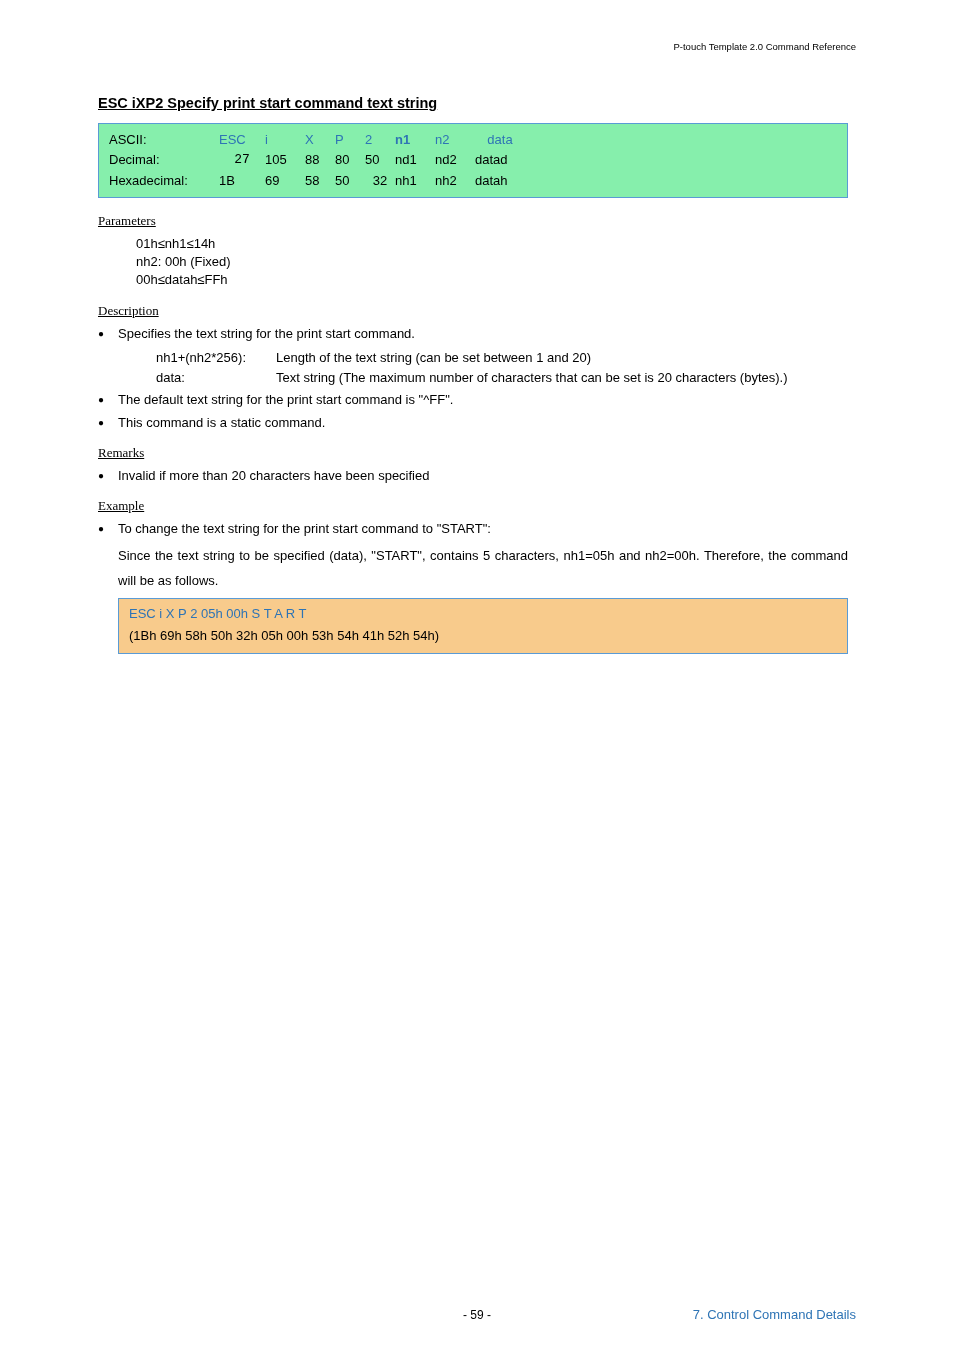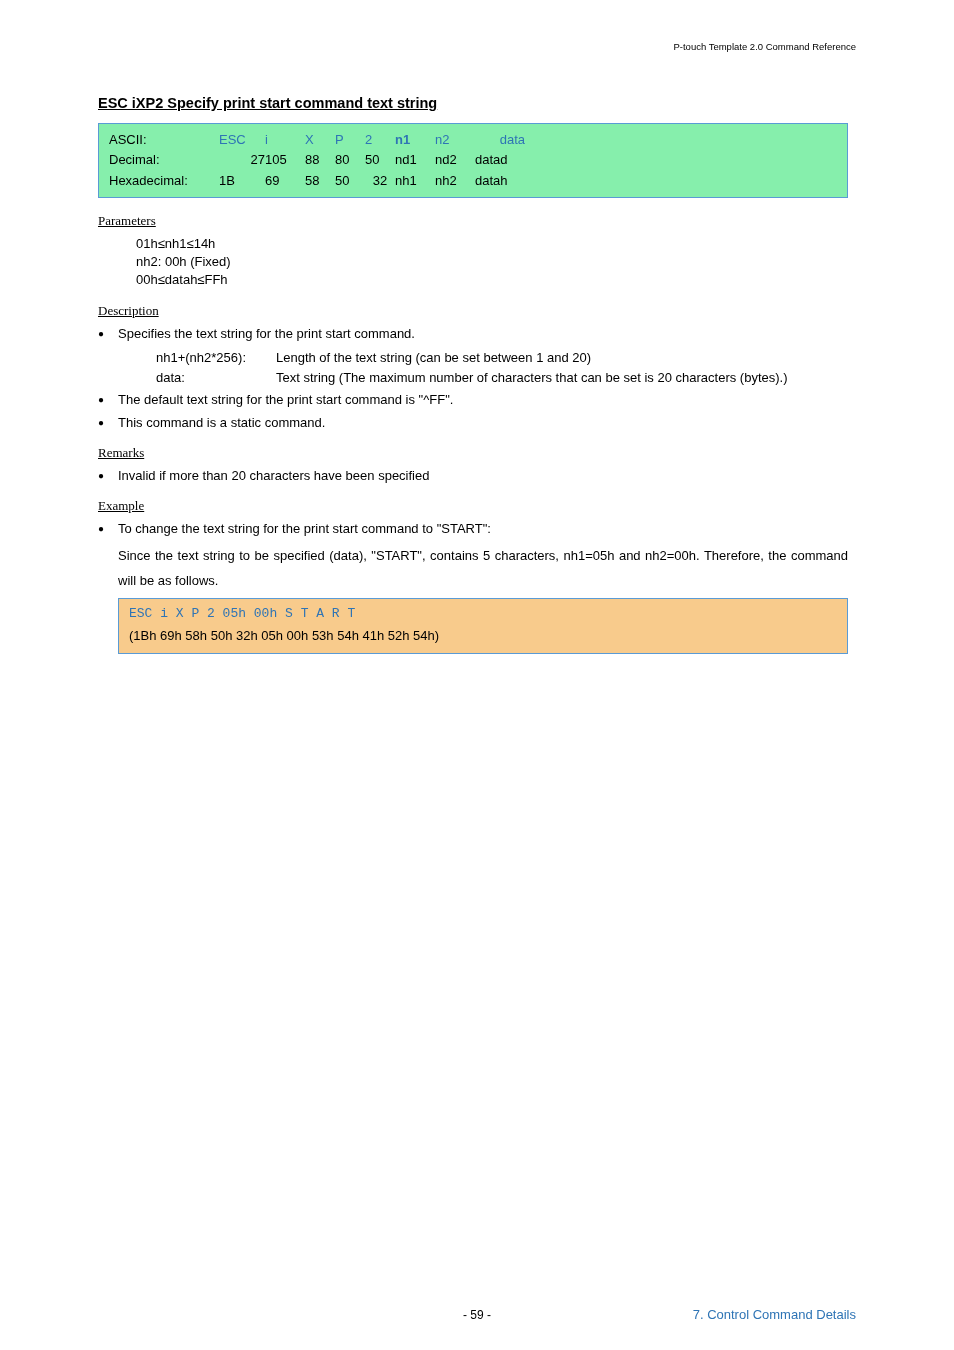--- a/index.html
+++ b/index.html
@@ -118,7 +118,7 @@
             <td class="cblue" style="min-width: 30px; text-align: left;">2</td>
             <td class="cblue" style="min-width: 40px; text-align: left; font-weight: bold;">n1</td>
             <td class="cblue" style="min-width: 40px; text-align: left;">n2</td>
-            <td class="cblue" style="min-width: 50px; text-align: right;">data</td>
+            <td class="cblue" style="min-width: 50px; text-align: center;">data</td>
           </tr>
           <tr>
             <td style="width: 110px;">Decimal:</td>

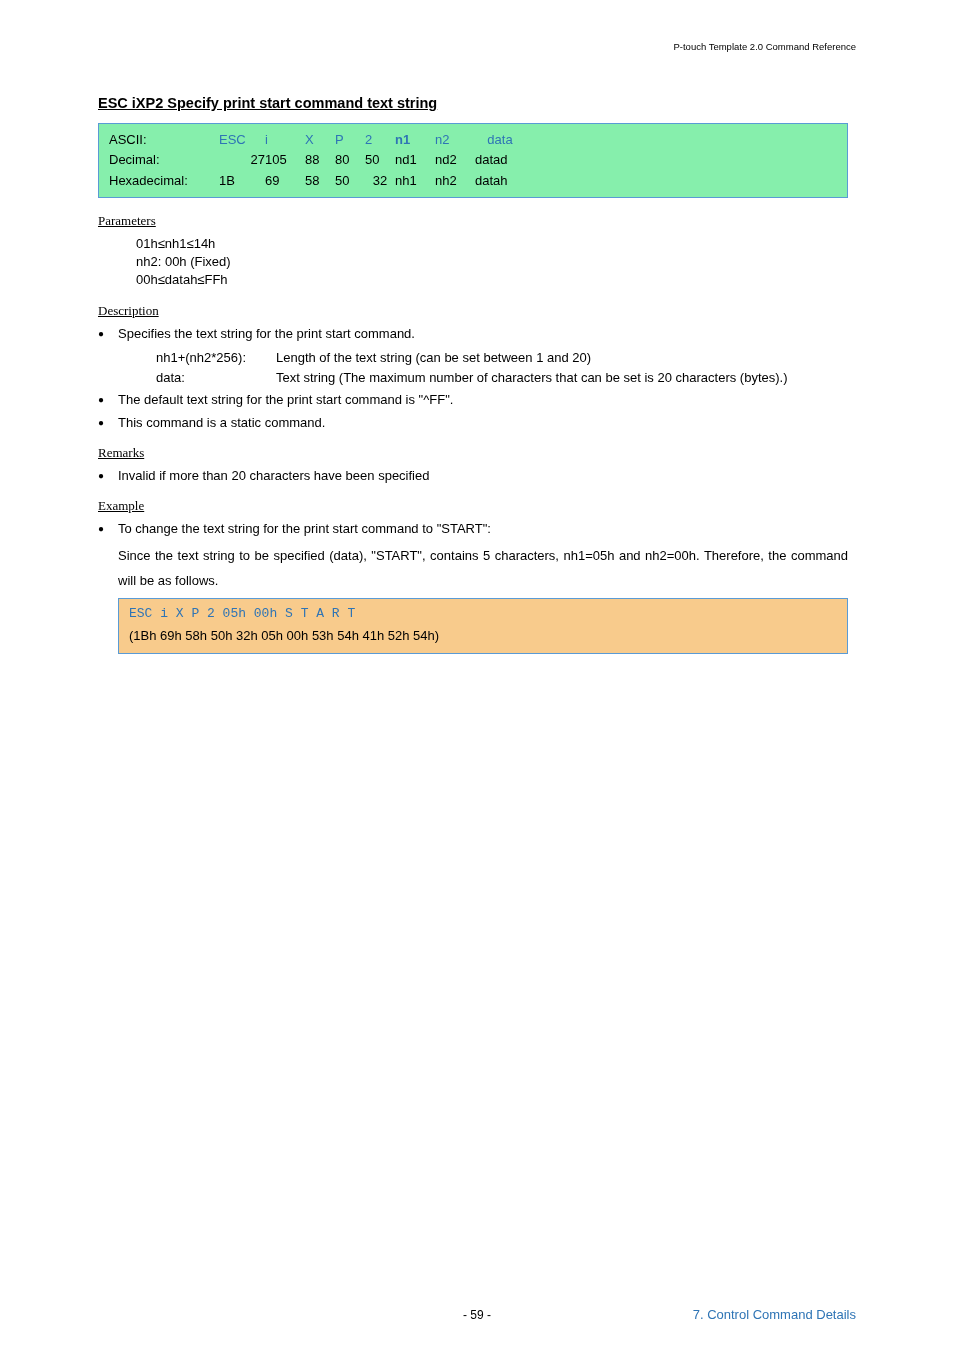--- a/index.html
+++ b/index.html
@@ -122,7 +122,7 @@
           </tr>
           <tr>
             <td style="width: 110px;">Decimal:</td>
-            <td style="min-width: 46px; text-align: right;">27</td>
+            <td style="min-width: 46px; text-align: center; font-family: Liberation Mono, monospace;">27</td>
             <td style="min-width: 40px; text-align: left;">105</td>
             <td style="min-width: 30px; text-align: left;">88</td>
             <td style="min-width: 30px; text-align: left;">80</td>

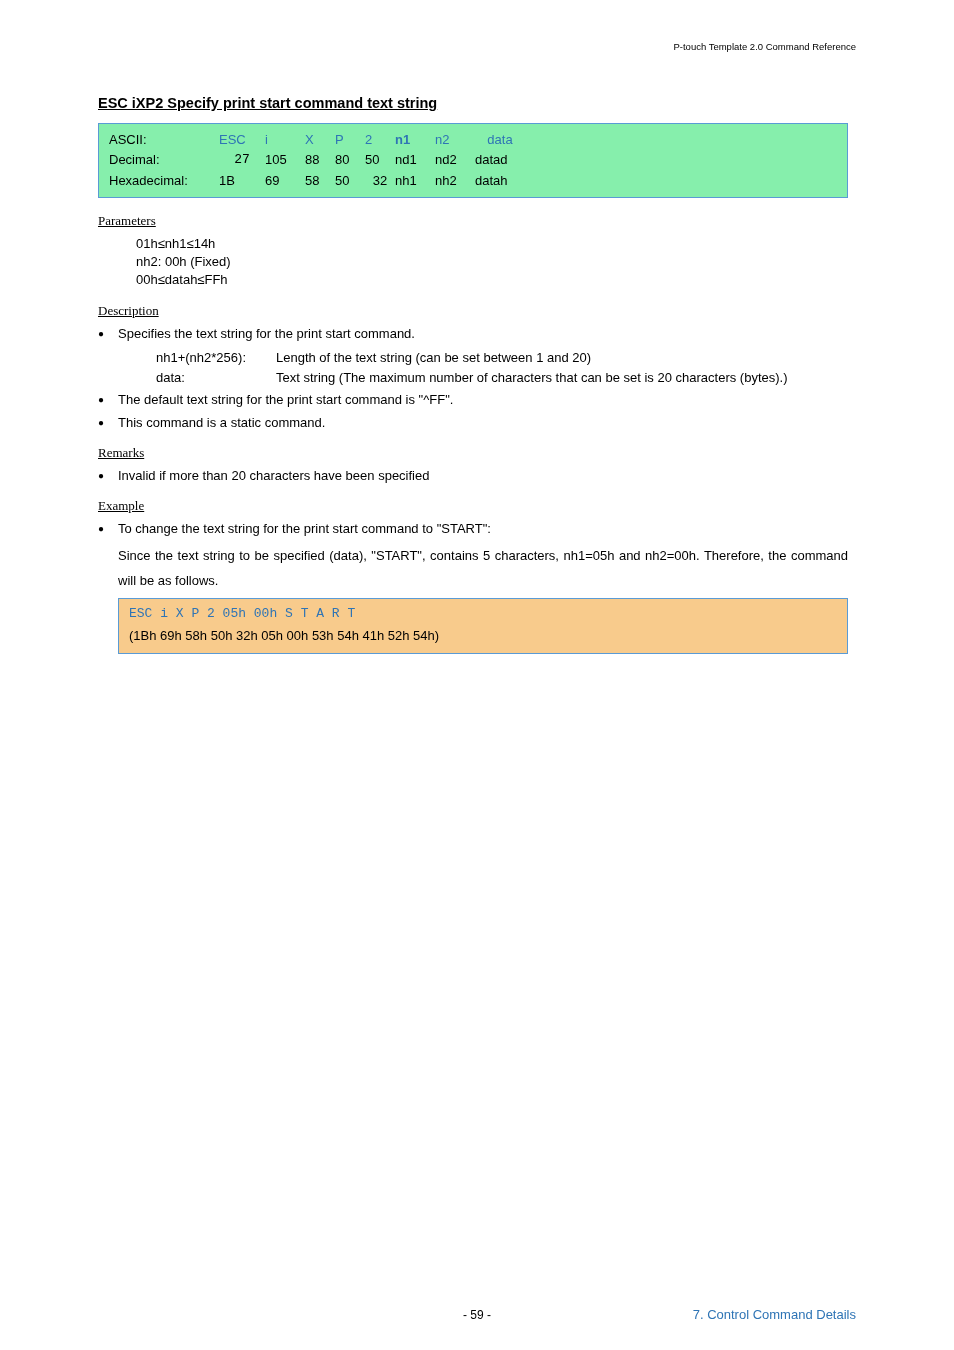--- a/index.html
+++ b/index.html
@@ -78,7 +78,7 @@
     margin-left:20px;
     margin-top:4px;
   }
-  .orange-box .cblue { color:#2e74b5; display:block; margin-bottom:4px;font-family:Liberation Mono, monospace; }
+  .orange-box .cblue { color:#2e74b5; display:block; margin-bottom:4px; }
   .footer {
     position:absolute;
     bottom:26px;

